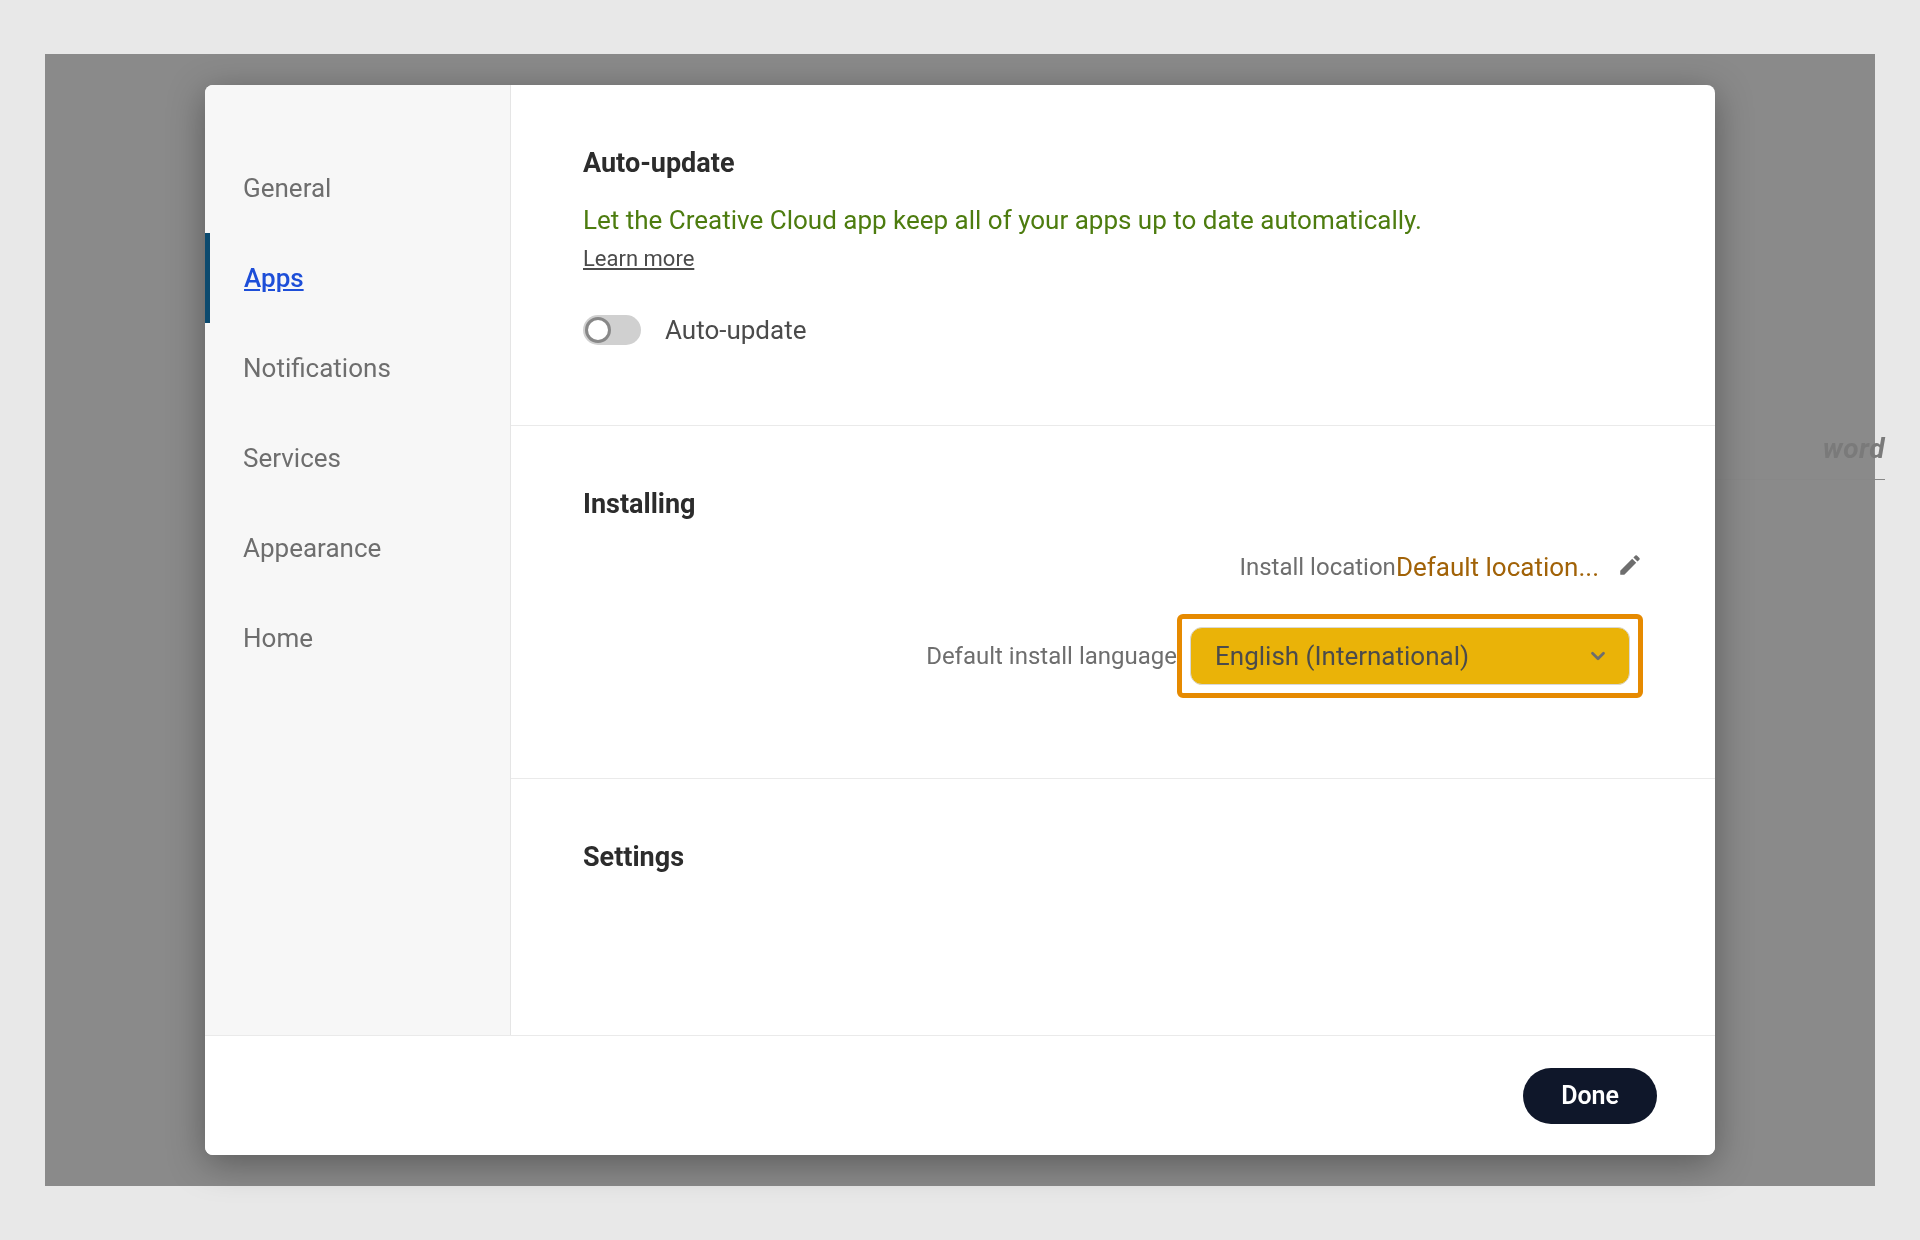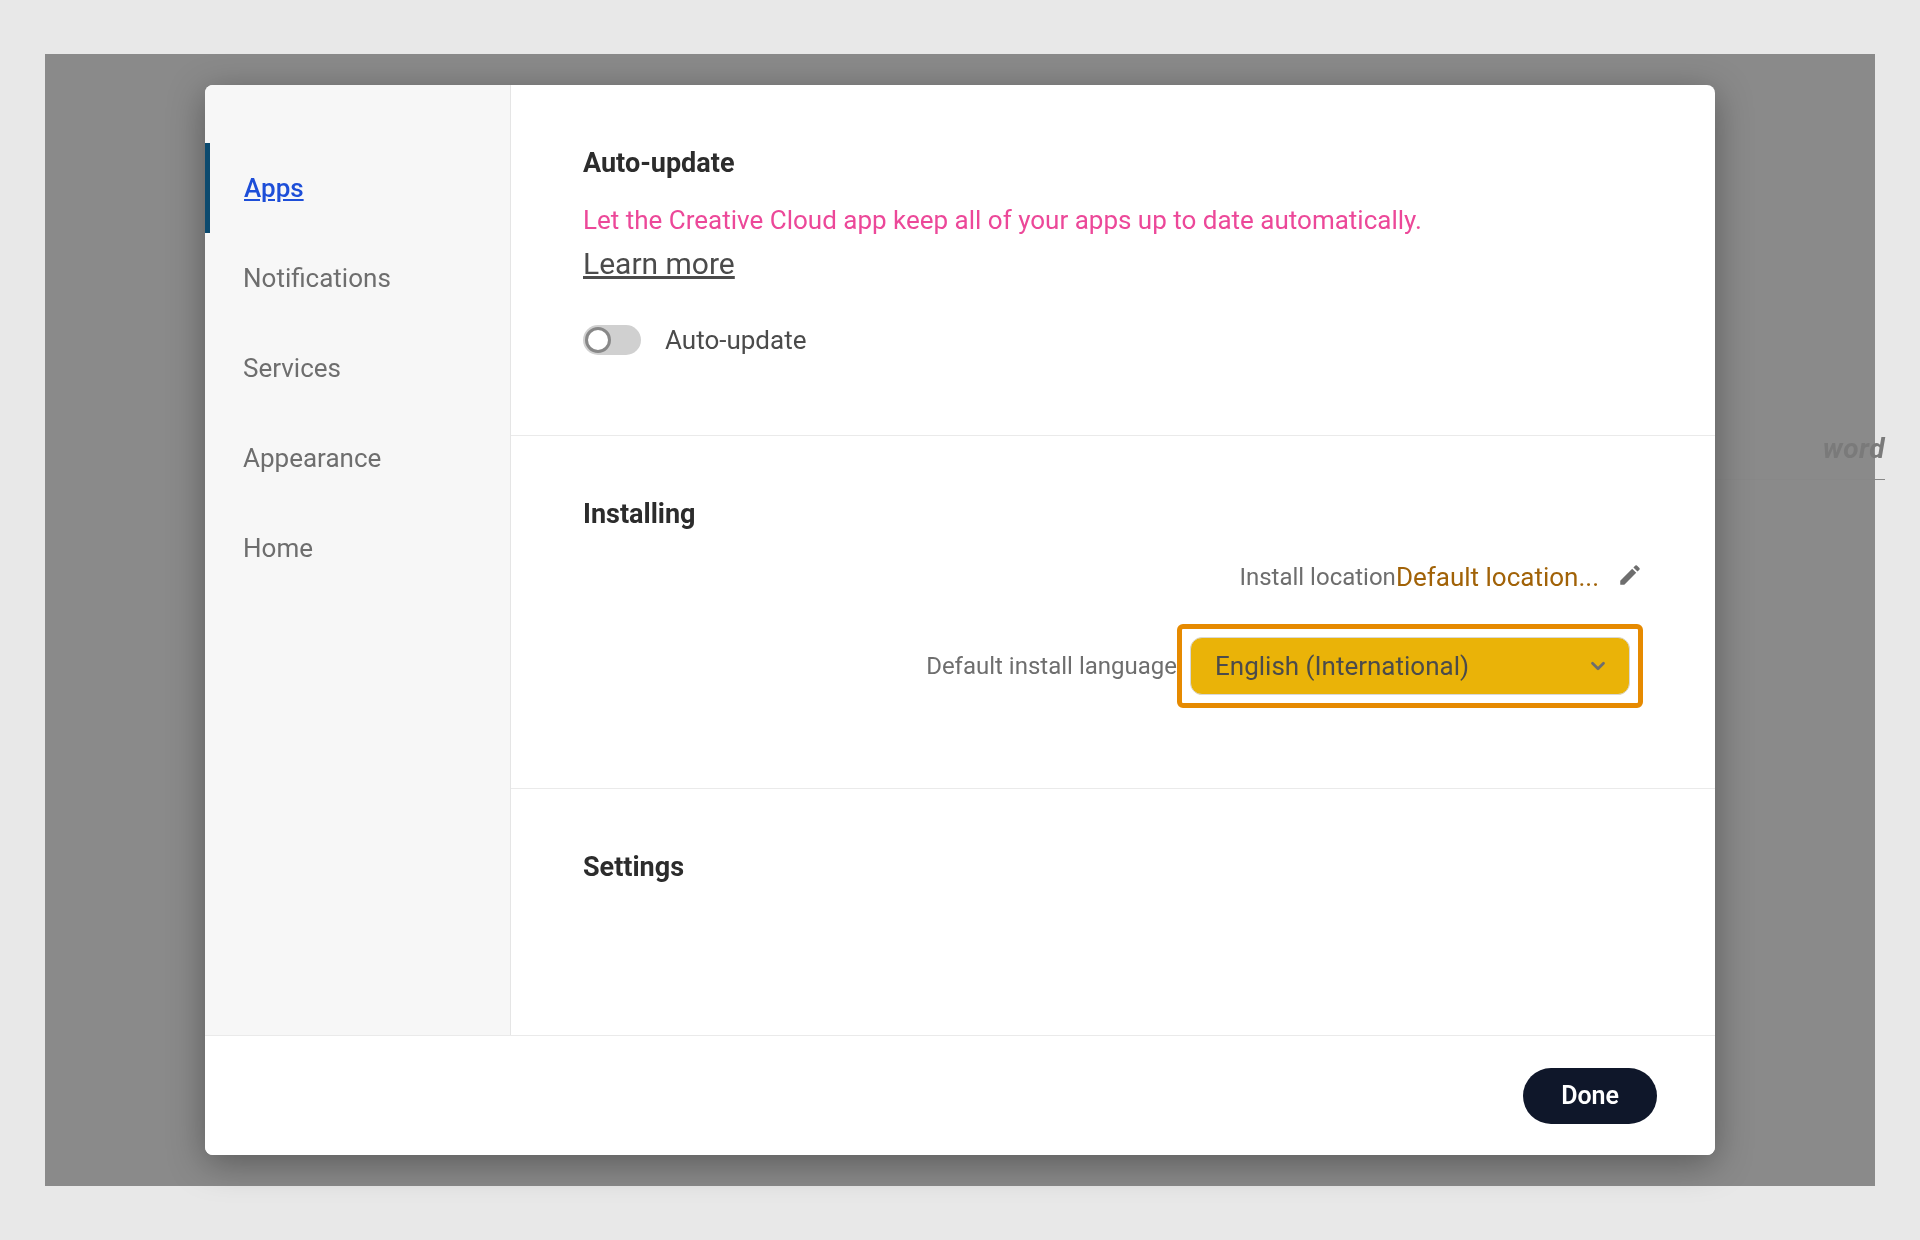--- a/index.html
+++ b/index.html
@@ -239,6 +239,9 @@
     <div class="modal-body">
 
       <nav class="sidebar">
+        <div class="sidebar-item">
+          <span>General</span>
+        </div>
         <div class="sidebar-item active">
           <span>Apps</span>
         </div>

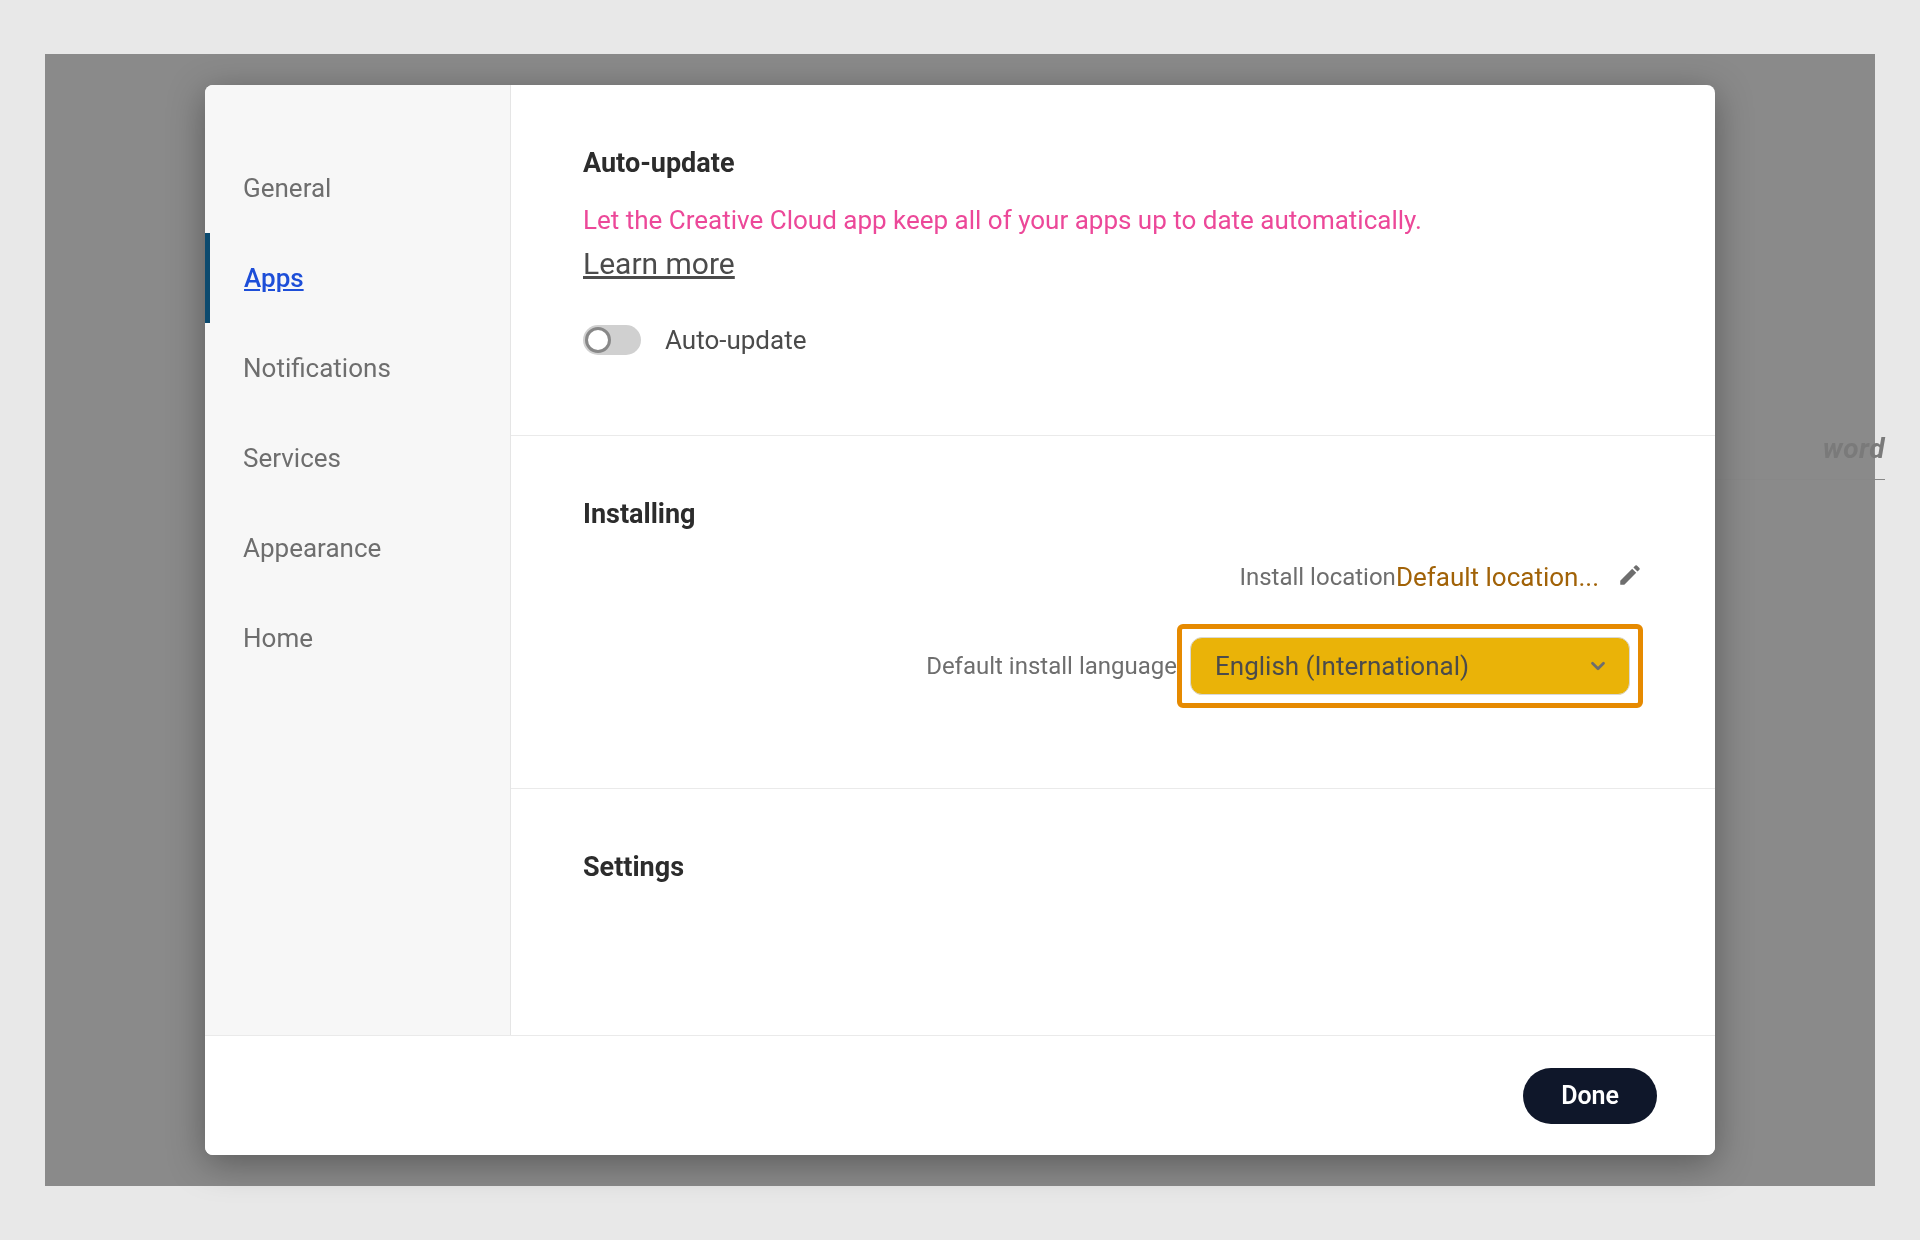--- a/index.html
+++ b/index.html
@@ -114,7 +114,7 @@
     }
     .section-desc {
       font-size: 26px;
-      color: #ec4899;
+      color: #4d7c0f;
       line-height: 1.5;
     }
     .learn-link {

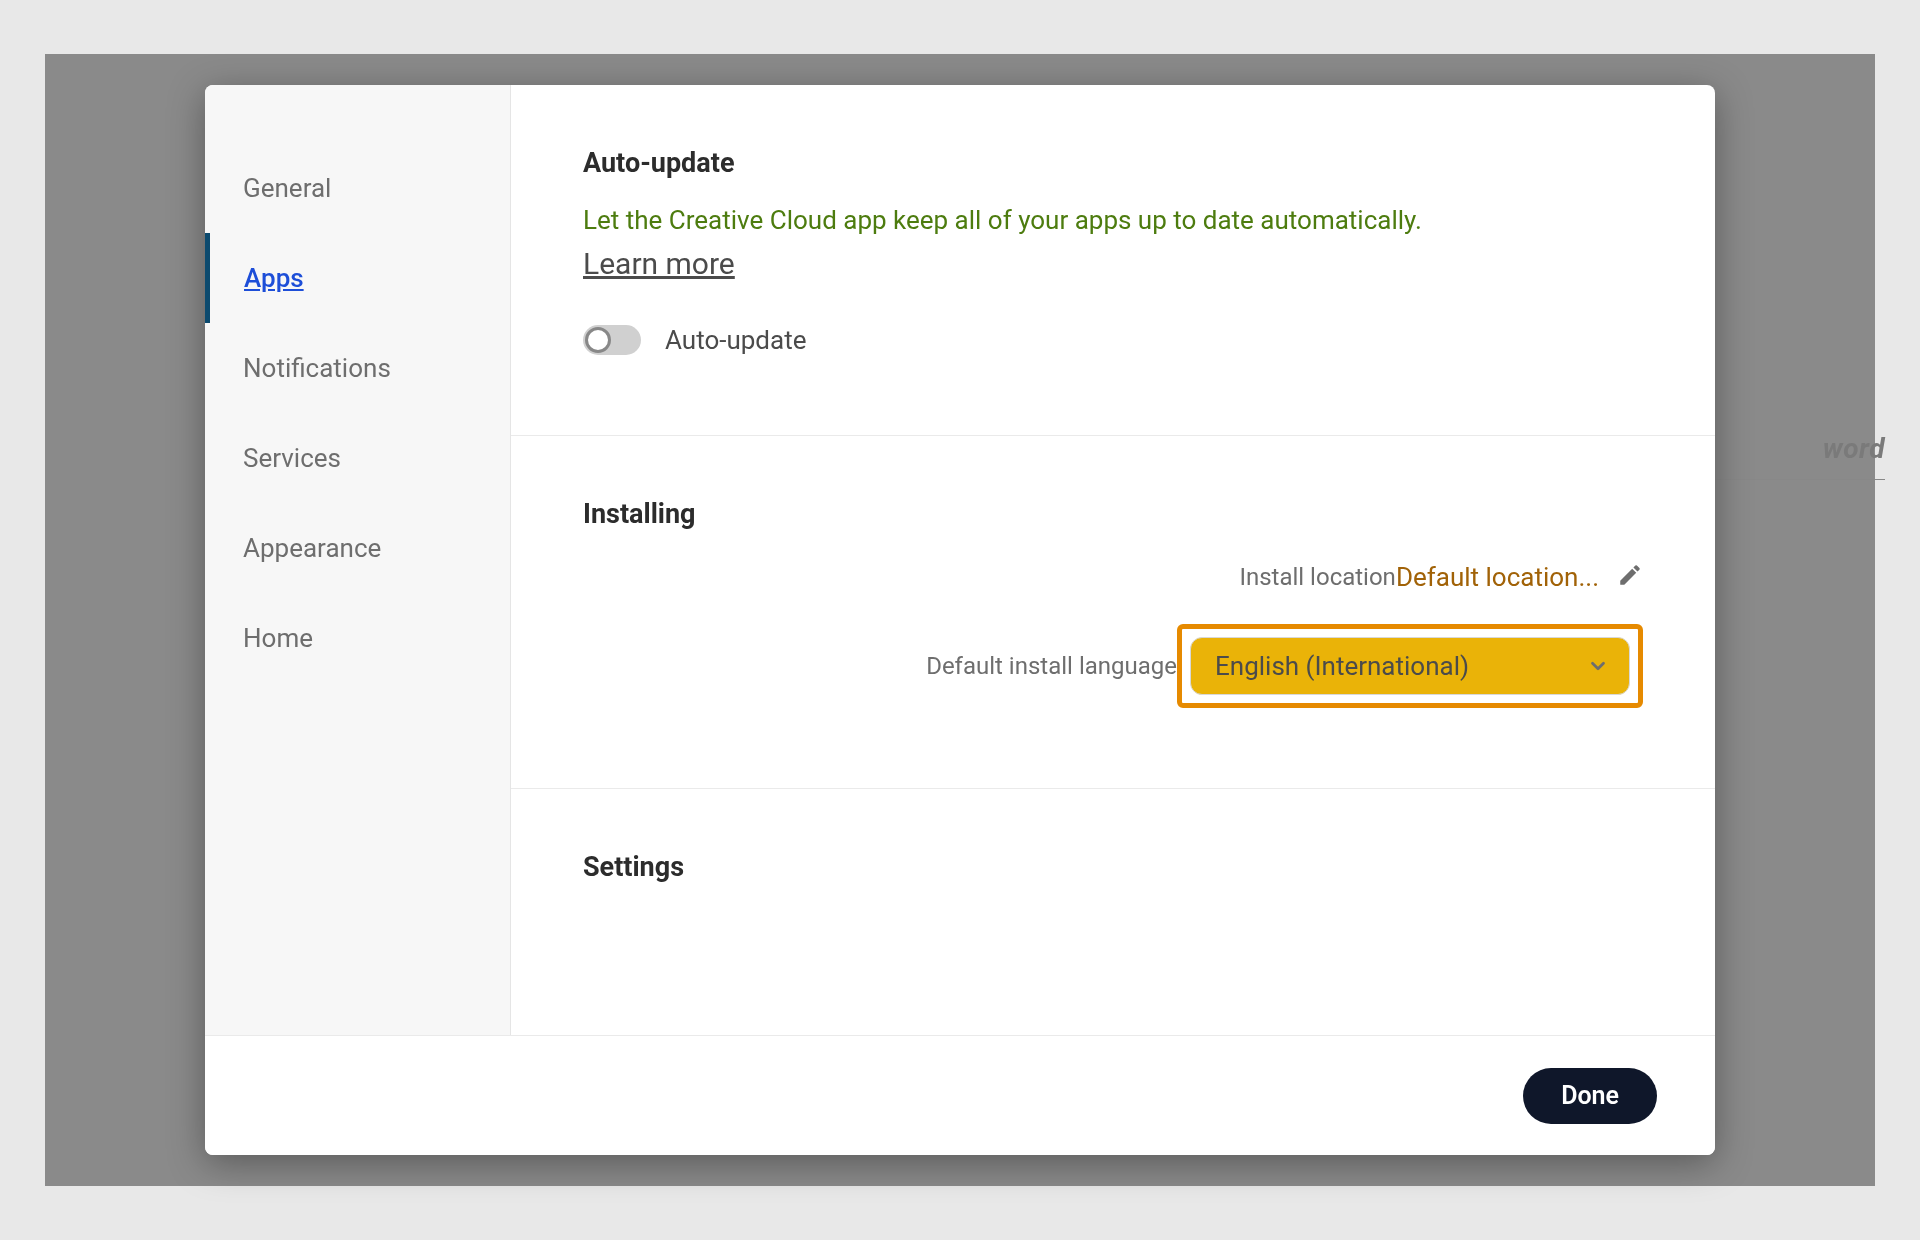--- a/index.html
+++ b/index.html
@@ -120,7 +120,7 @@
     .learn-link {
       display: inline-block;
       margin-top: 6px;
-      font-size: 30px;
+      font-size: 22px;
       color: #4b4b4b;
       text-decoration: underline;
       cursor: pointer;

